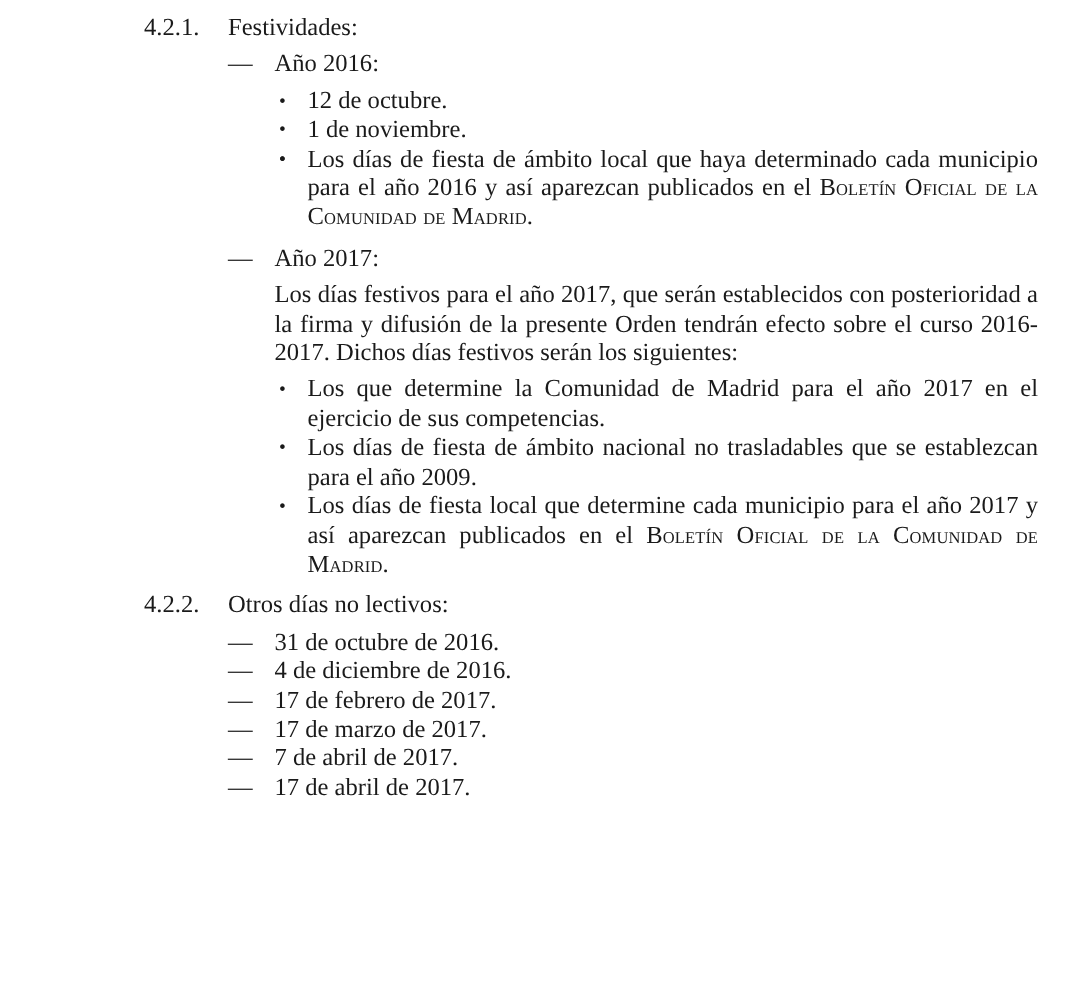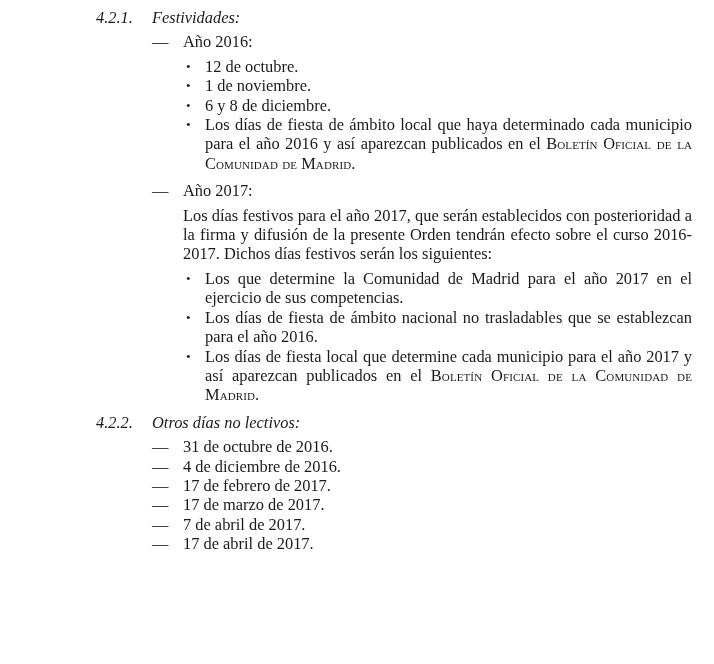--- a/index.html
+++ b/index.html
@@ -49,7 +49,6 @@
     margin-left: 96px;
     margin-right: 22px;
     padding-left: 56px;
-    font-style: italic;
   }
   .numhead .num {
     position: absolute;

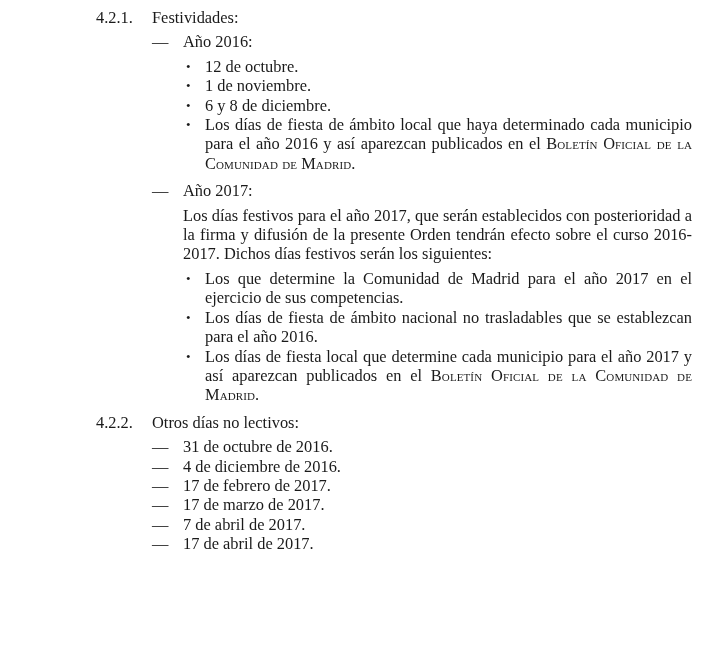--- a/index.html
+++ b/index.html
@@ -132,7 +132,7 @@
     <span class="marker">•</span><span>1 de noviembre.</span>
   </p>
   <p class="para bullet">
-    <span class="marker">•</span><span>6 y 8 de diciembre.</span>
+    <span class="marker">•</span>
   </p>
   <p class="para bullet">
     <span class="marker">•</span><span>Los días de fiesta de ámbito local que haya determinado cada municipio para el año 2016 y así aparezcan publicados en el </span><span class="sc">Boletín Oficial de la Comunidad de Madrid</span><span>.</span>

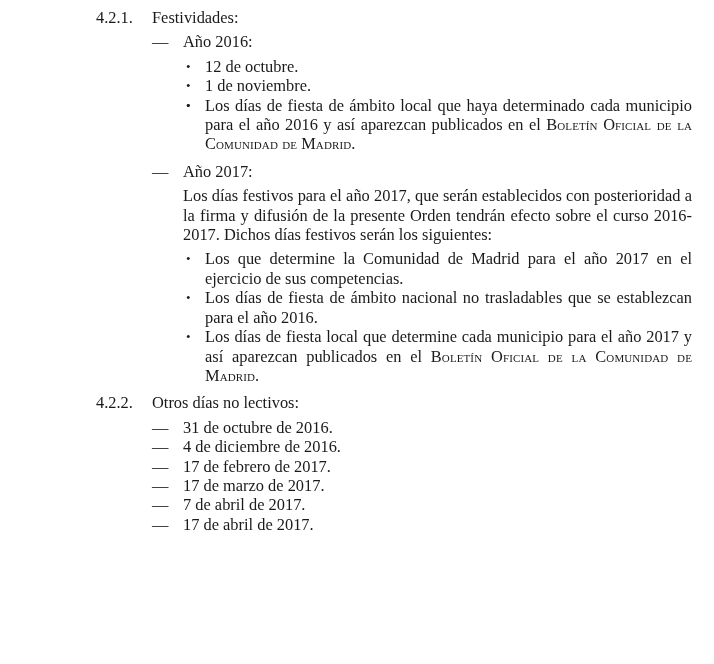--- a/index.html
+++ b/index.html
@@ -148,7 +148,7 @@
     <span class="marker">•</span><span>Los que determine la Comunidad de Madrid para el año 2017 en el ejercicio de sus competencias.</span>
   </p>
   <p class="para bullet">
-    <span class="marker">•</span><span>Los días de fiesta de ámbito nacional no trasladables que se establezcan para el año 2016.</span>
+    <span class="marker">•</span><span>Los días de fiesta de ámbito nacional no trasladables que se establezcan para el año 2009.</span>
   </p>
   <p class="para bullet">
     <span class="marker">•</span><span>Los días de fiesta local que determine cada municipio para el año 2017 y así aparezcan publicados en el </span><span class="sc">Boletín Oficial de la Comunidad de Madrid</span><span>.</span>

